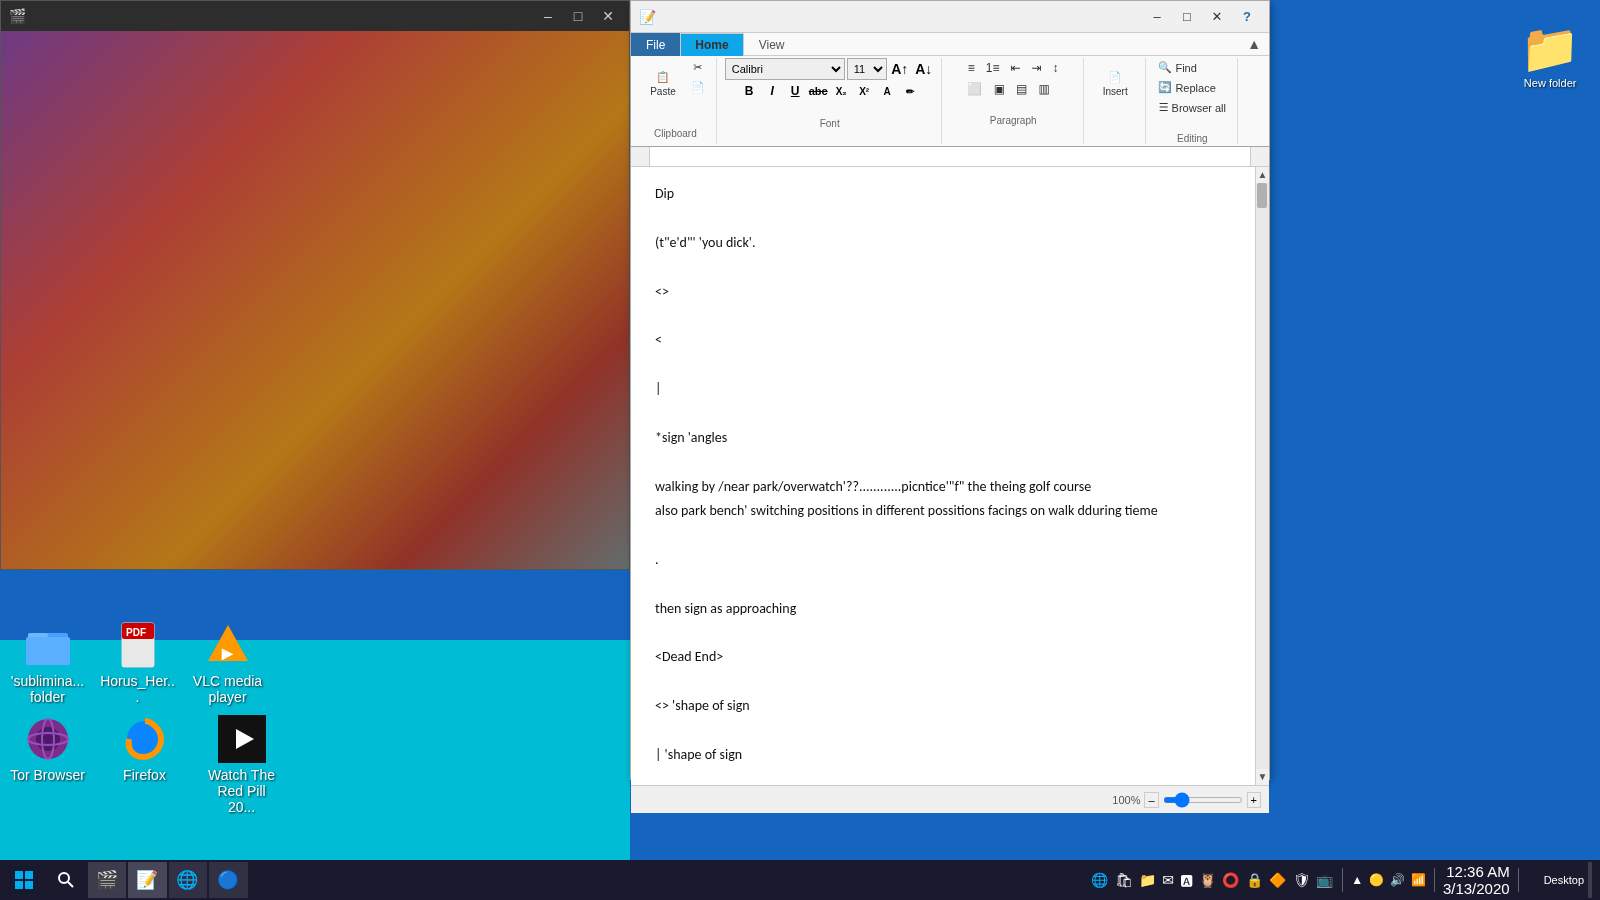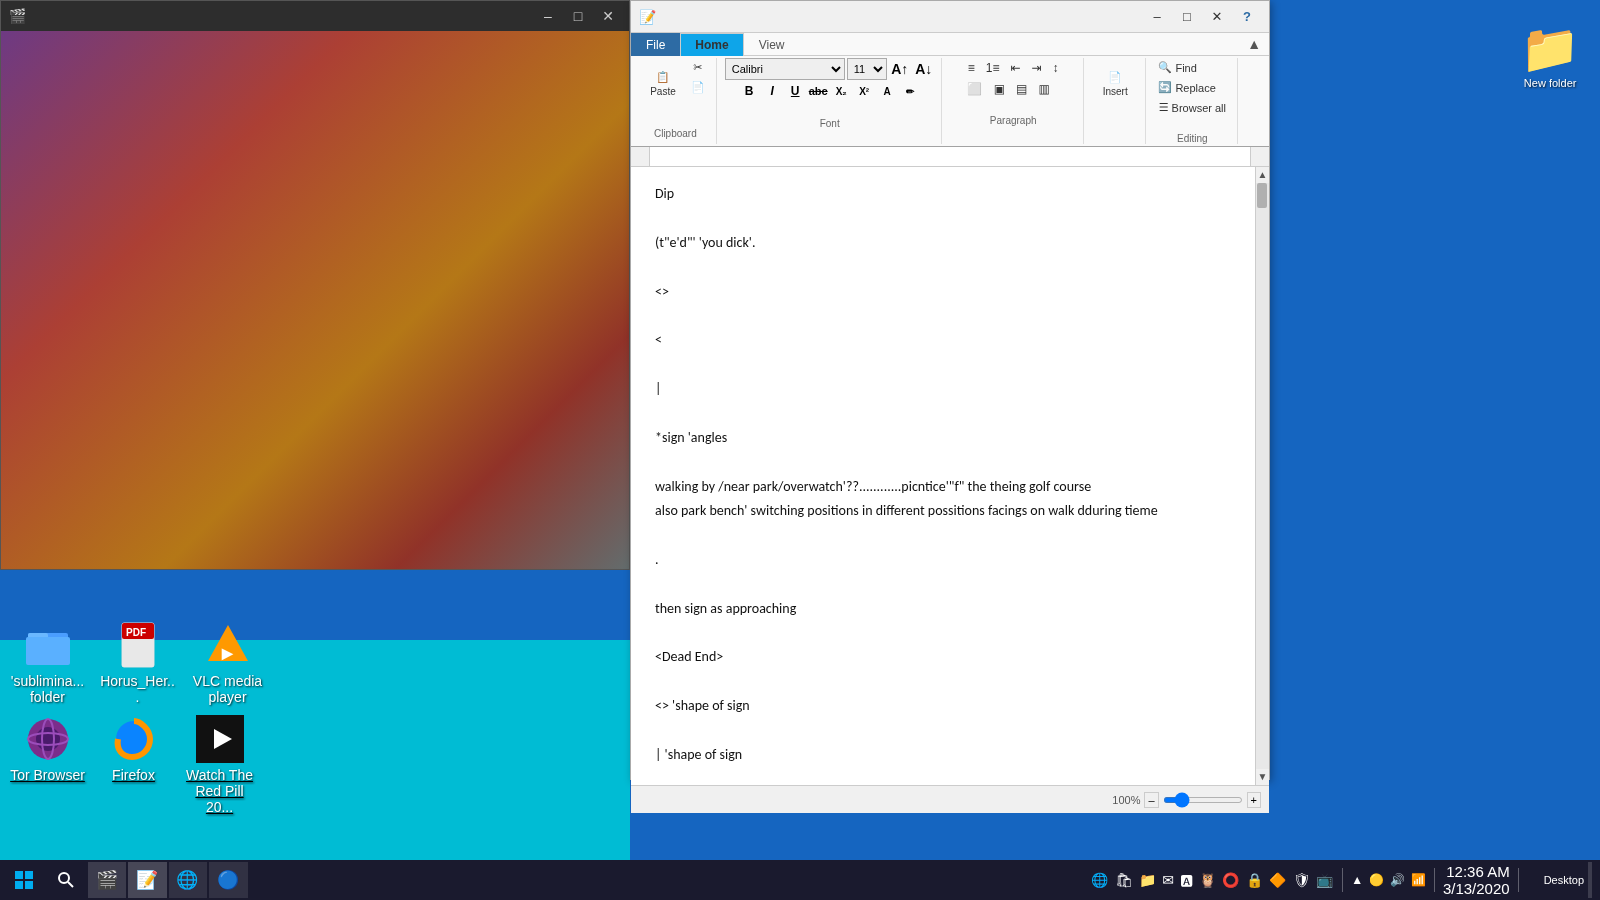--- a/index.html
+++ b/index.html
@@ -135,7 +135,7 @@
           <div class="desktop-icon-label">VLC media player</div>
         </div>
       </div>
-      <div style="display:flex;gap:11px;text-decoration:underline;">
+      <div style="display:flex;gap:22px;">
         <div class="desktop-icon">
           <div class="desktop-icon-img">
             <svg width="48" height="48" viewBox="0 0 48 48">

